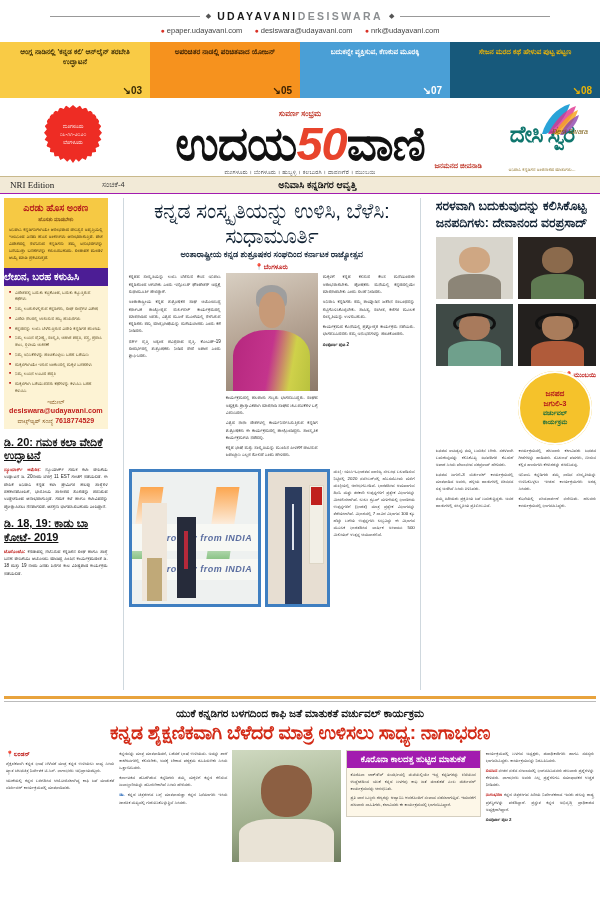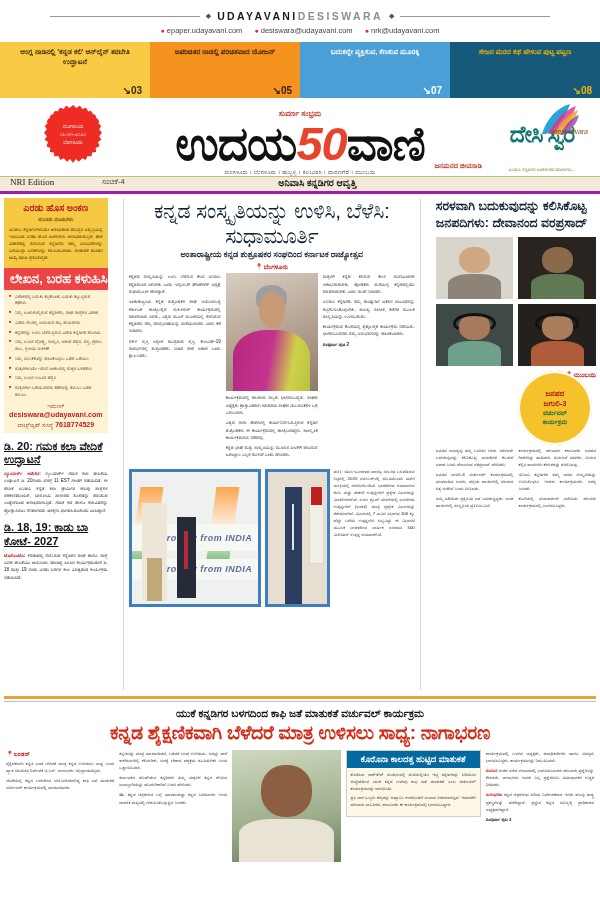--- a/index.html
+++ b/index.html
@@ -62,8 +62,8 @@
 
   
   .editionbar {
-    display:flex; height:18px;
-    background:#f2ead7; border-top:1px solid #c9b98c; border-bottom:3px solid #a21caf;
+    display:flex; align-items:center; height:18px;
+    background:#f2ead7; border-top:1px solid #c9b98c; border-bottom:1px solid #a21caf;
     padding:0 10px; font-size:9px;
   }
   .editionbar .nri { font-family:"Liberation Serif", serif; color:#222; width:92px; }

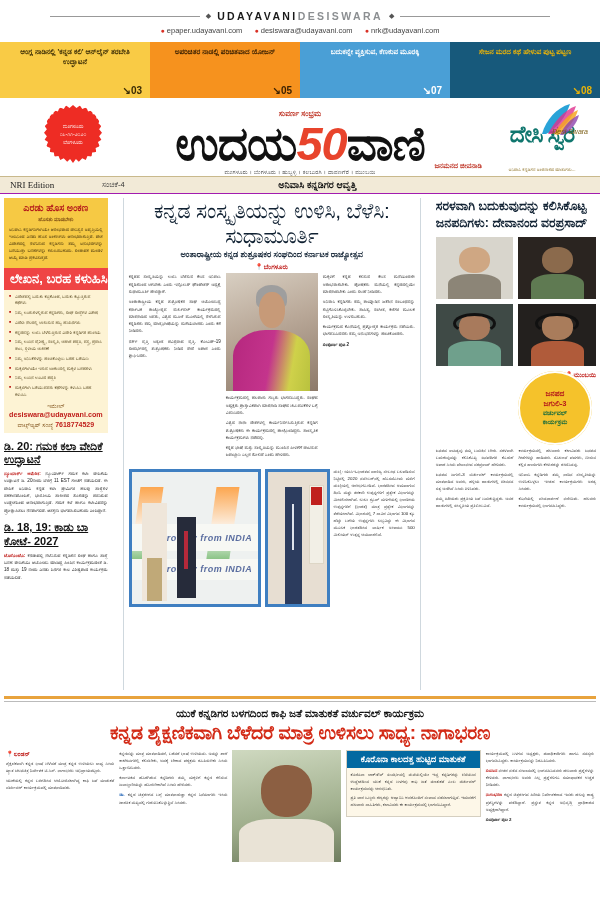--- a/index.html
+++ b/index.html
@@ -79,7 +79,7 @@
   .ybox h3 { font-size:9.5px; color:#b3171b; text-align:center; font-weight:bold; }
   .ybox h4 { font-size:5.2px; color:#7a4a12; text-align:center; margin:2px 0 3px; font-weight:bold;}
   .ybox p { font-size:4.6px; line-height:1.55; color:#3a2a08; text-align:justify; }
-  .redband { background:#ef4444; color:#fff; text-align:right; font-size:13px; font-weight:bold; padding:3px 0; }
+  .redband { background:#4c1d95; color:#fff; text-align:left; font-size:10px; font-weight:bold; padding:3px 0; }
   .lightbox { background:#fdf3d4; padding:4px 5px; }
   .lightbox ul { list-style:none; }
   .lightbox li { font-size:4.5px; line-height:1.5; color:#4a3a10; padding-left:6px; position:relative; margin-bottom:3px; }

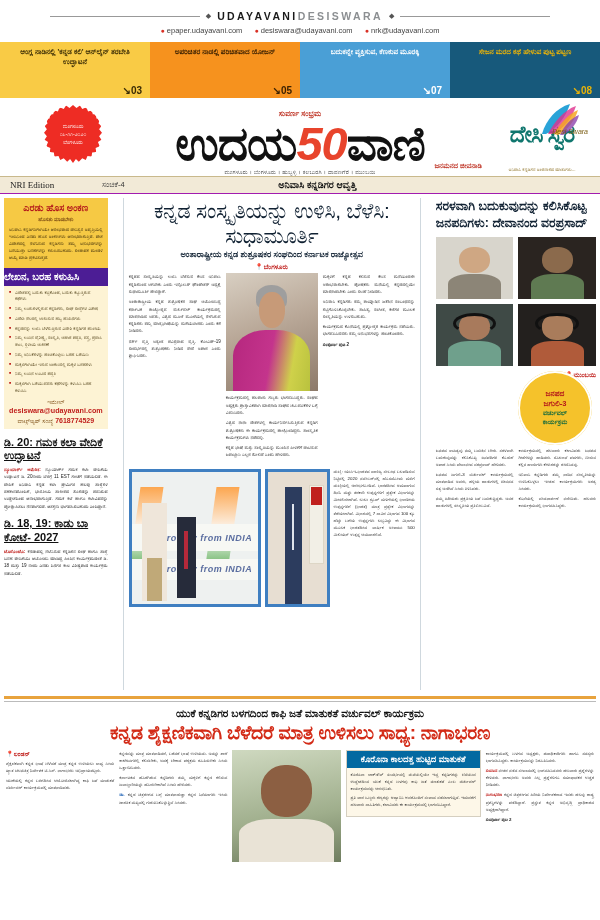--- a/index.html
+++ b/index.html
@@ -279,7 +279,7 @@
       </div>
 
       <div class="railart">
-        <h2>ಡಿ. 18, 19: ಕಾಡು ಬಾ ಕೋಟೆ- 2027</h2>
+        <h2>ಡಿ. 18, 19: ಕಾಡು ಬಾ ಕೋಟೆ- 2019</h2>
         <p><span class="lede">ಟೊರೊಂಟೊ:</span> <span>ಕೆನಡಾದಲ್ಲಿ ನೆಲೆಸಿರುವ ಕನ್ನಡಿಗರ ಸಂಘ ಹಾಗೂ ಸಂಸ್ಥೆ ಬರಹ ವೇದಿಕೆಯು ಆಯೋಜಿಸಿ ಮಾಡಿದ್ದ ಹಿಂದಿನ ಕಾರ್ಯಕ್ರಮದಂತೆ ಡಿ. 18 ಮತ್ತು 19 ರಂದು ಎರಡು ದಿನಗಳ ಕಾಲ ವಿಶಿಷ್ಟವಾದ ಕಾರ್ಯಕ್ರಮ ನಡೆಯಲಿದೆ.</span></p>
       </div>
     </div>

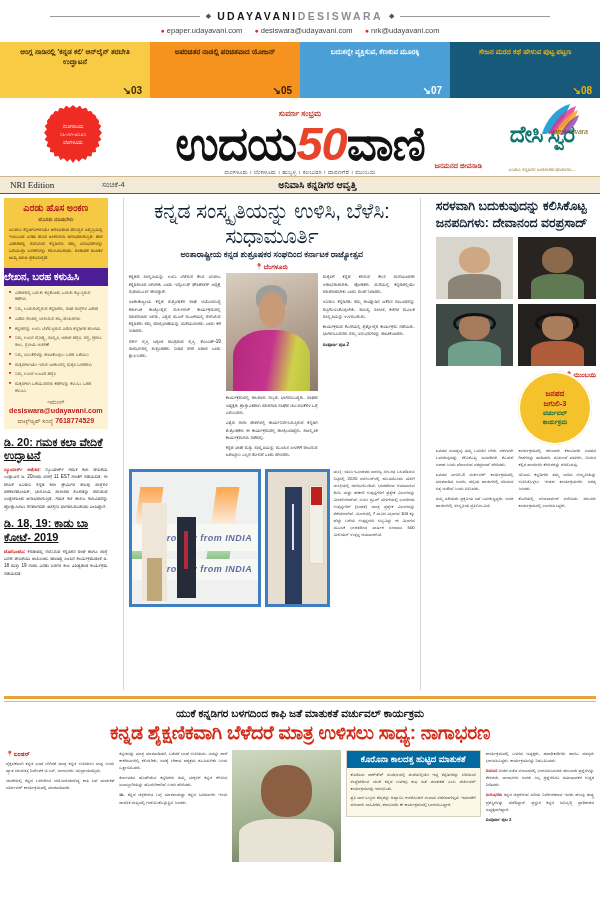--- a/index.html
+++ b/index.html
@@ -167,7 +167,7 @@
   .bportrait .face { position:absolute; left:26%; top:14%; width:48%; height:46%; background:#8c5f42; border-radius:46%; }
   .bportrait .shirt { position:absolute; left:6%; bottom:0; width:88%; height:38%; background:#e9e3d6; border-radius:34% 34% 0 0;}
   .redbox { border:1px solid #d5cfc0; background:#fdf7e8; }
-  .redbox .rb-h { background:#0369a1; color:#fff; text-align:center; font-size:8.5px; font-weight:bold; padding:3px 2px; }
+  .redbox .rb-h { background:#a21caf; color:#fff; text-align:center; font-size:8.5px; font-weight:bold; padding:3px 2px; }
   .redbox .rb-b { padding:4px 4px; }
   .redbox p { font-size:4.3px; line-height:1.6; color:#222; text-align:justify; margin-bottom:3px; }
   .endmark { color:#c0201d; font-weight:bold; font-size:5px; }

